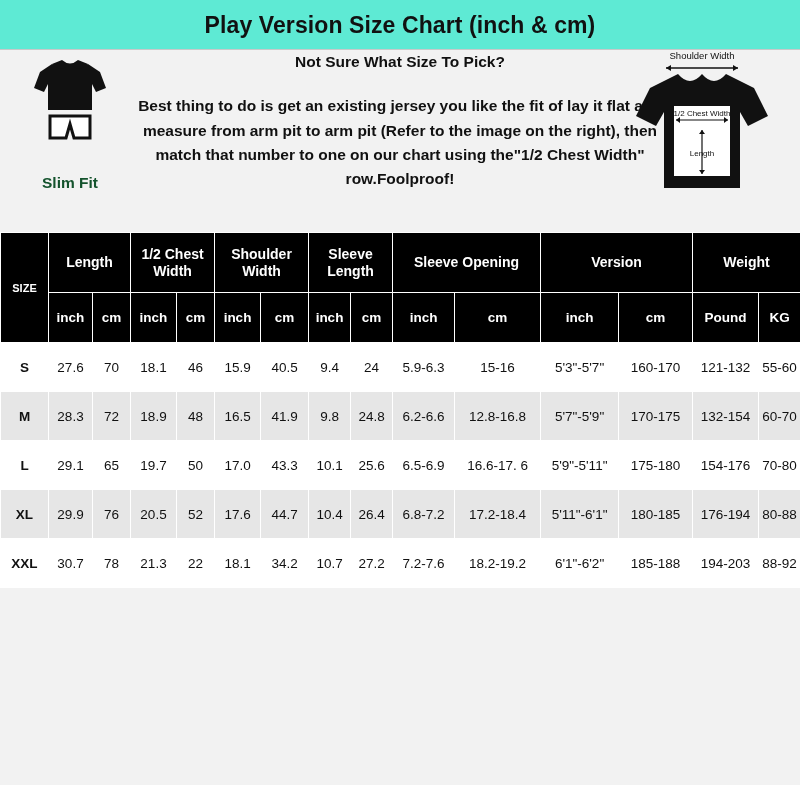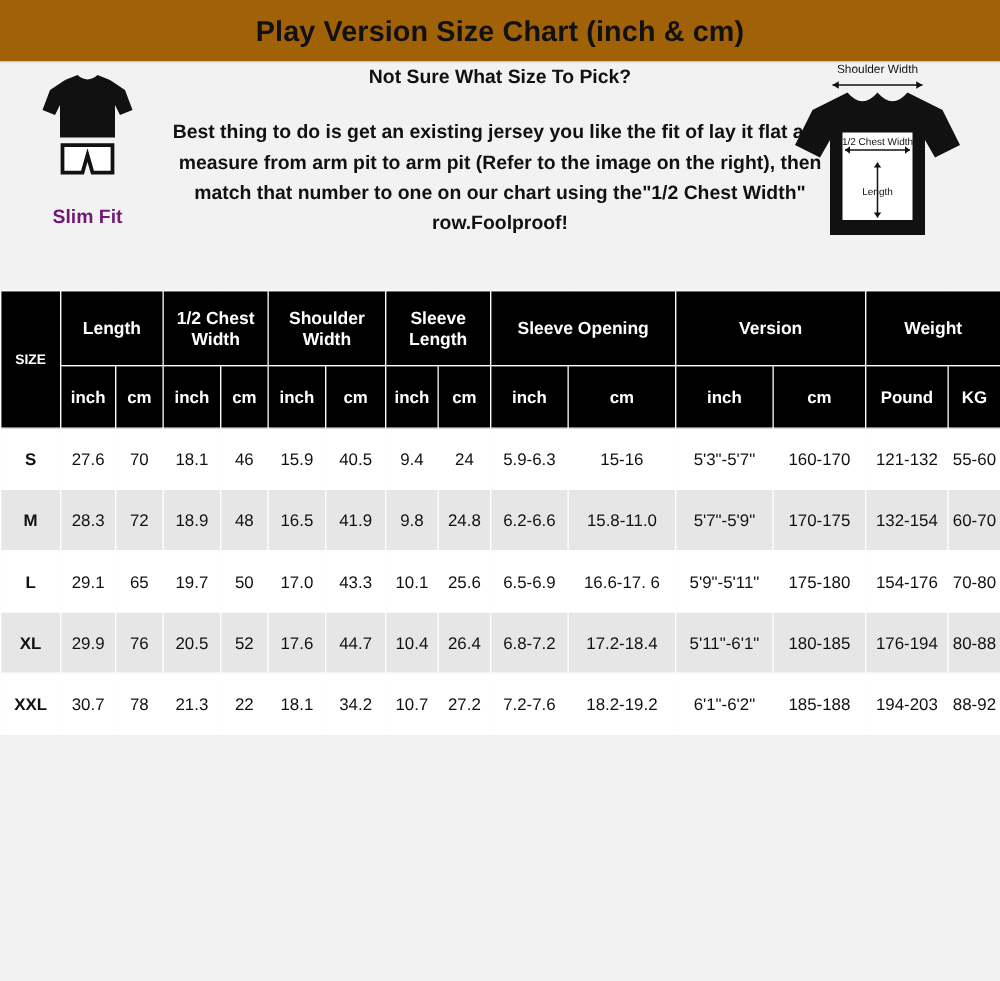--- a/index.html
+++ b/index.html
@@ -24,7 +24,7 @@
     width: 100%;
     text-align: center;
     padding: 12px 0 10px 0;
-    background: #a16207;
+    background: #5eead4;
   }
   .title-bar .title {
     font-size: 23px;

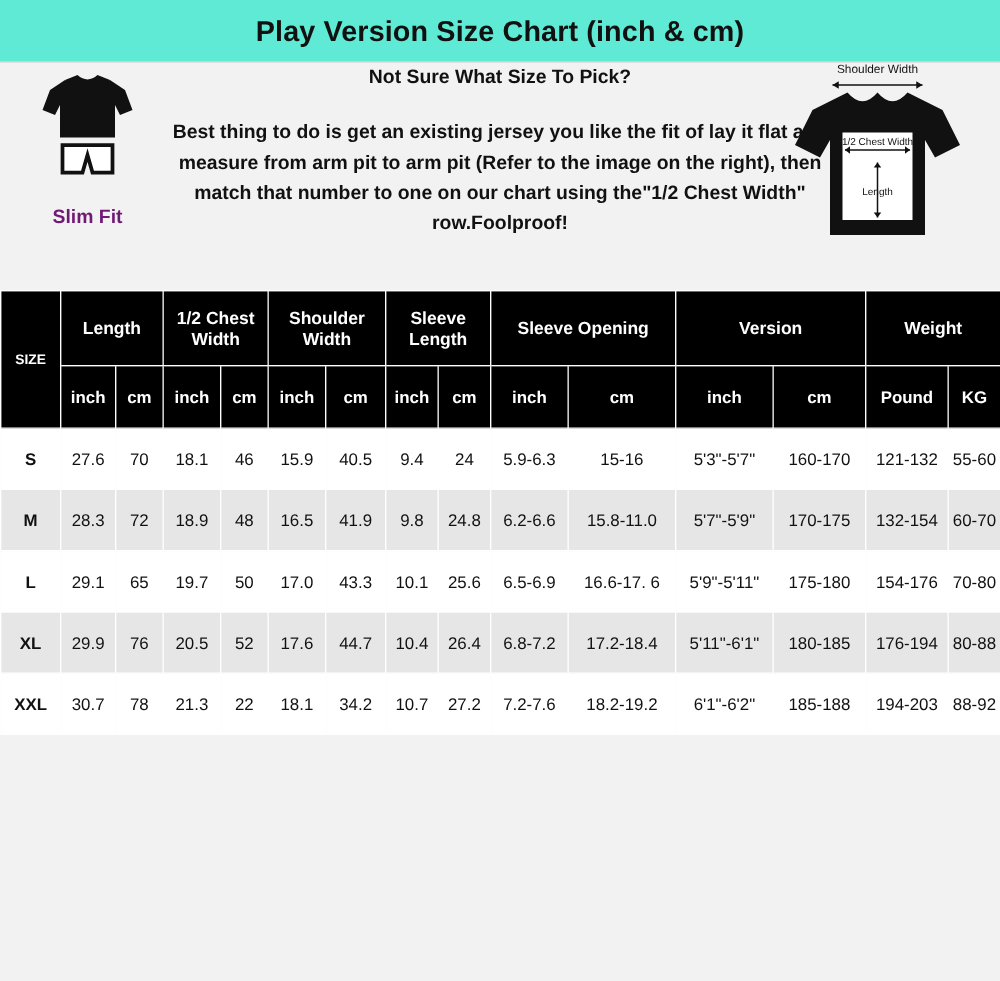--- a/index.html
+++ b/index.html
@@ -84,10 +84,10 @@
     text-align: center;
   }
   .fig-left .cap {
-    margin-top: 10px;
+    margin-top: 20px;
     font-size: 15.5px;
     font-weight: bold;
-    color: #701a75;
+    color: #14532d;
   }
 
   

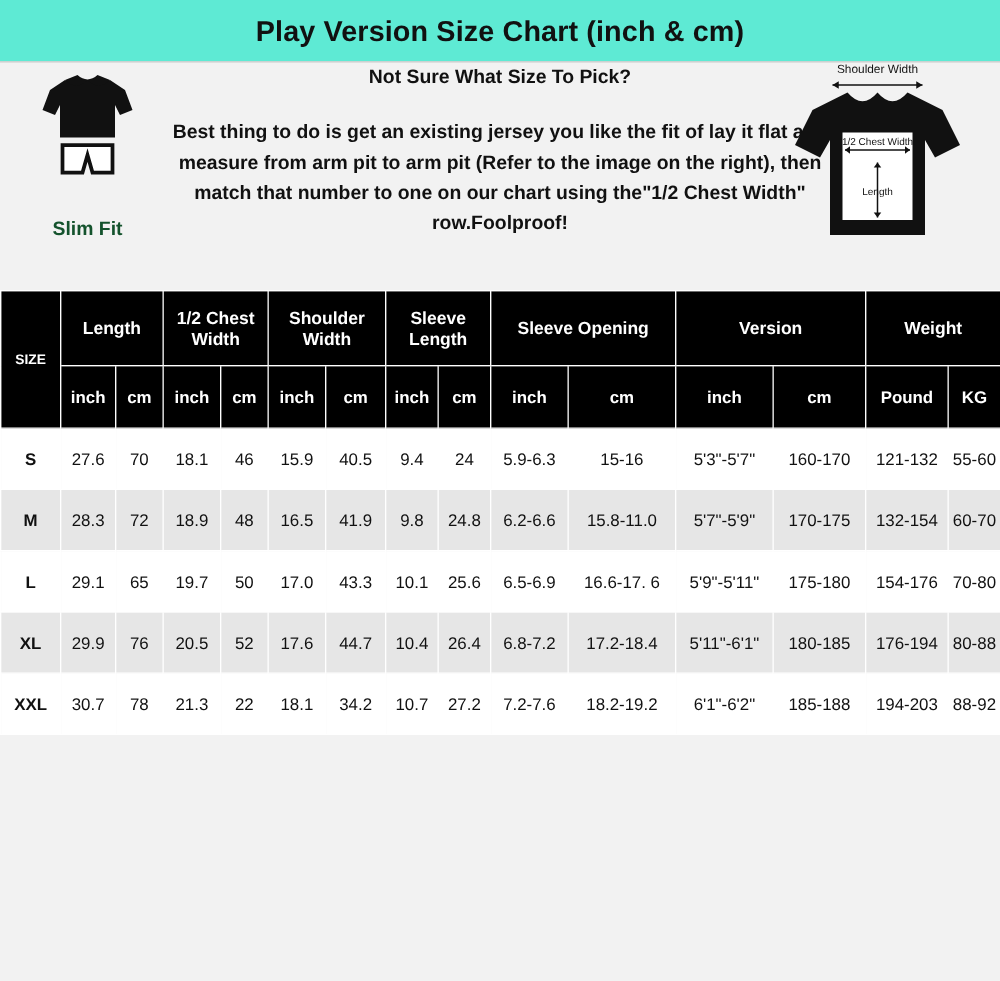--- a/index.html
+++ b/index.html
@@ -267,7 +267,7 @@
         <td>9.8</td>
         <td>24.8</td>
         <td>6.2-6.6</td>
-        <td>15.8-11.0</td>
+        <td>12.8-16.8</td>
         <td>5'7"-5'9"</td>
         <td>170-175</td>
         <td>132-154</td>

